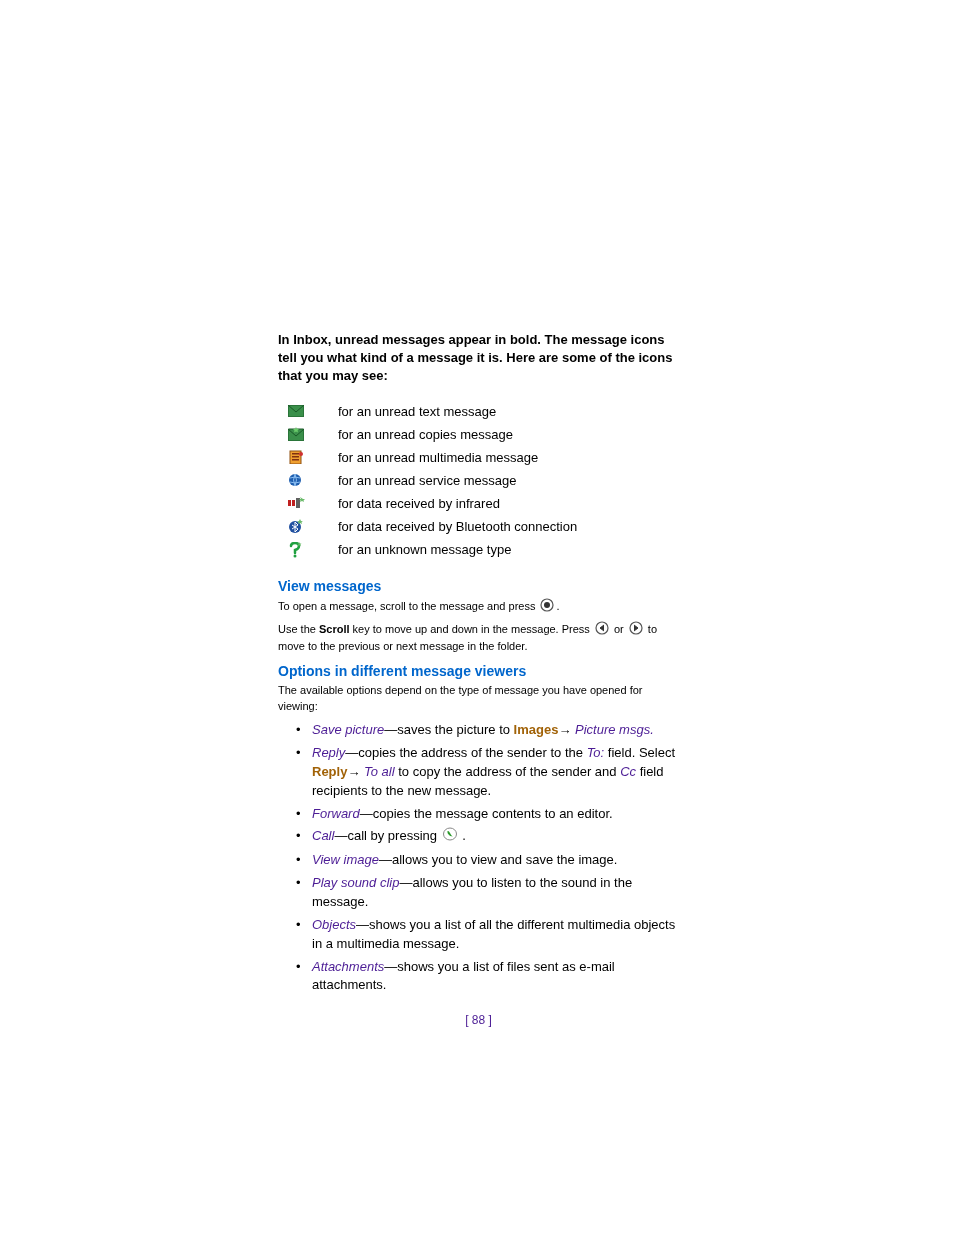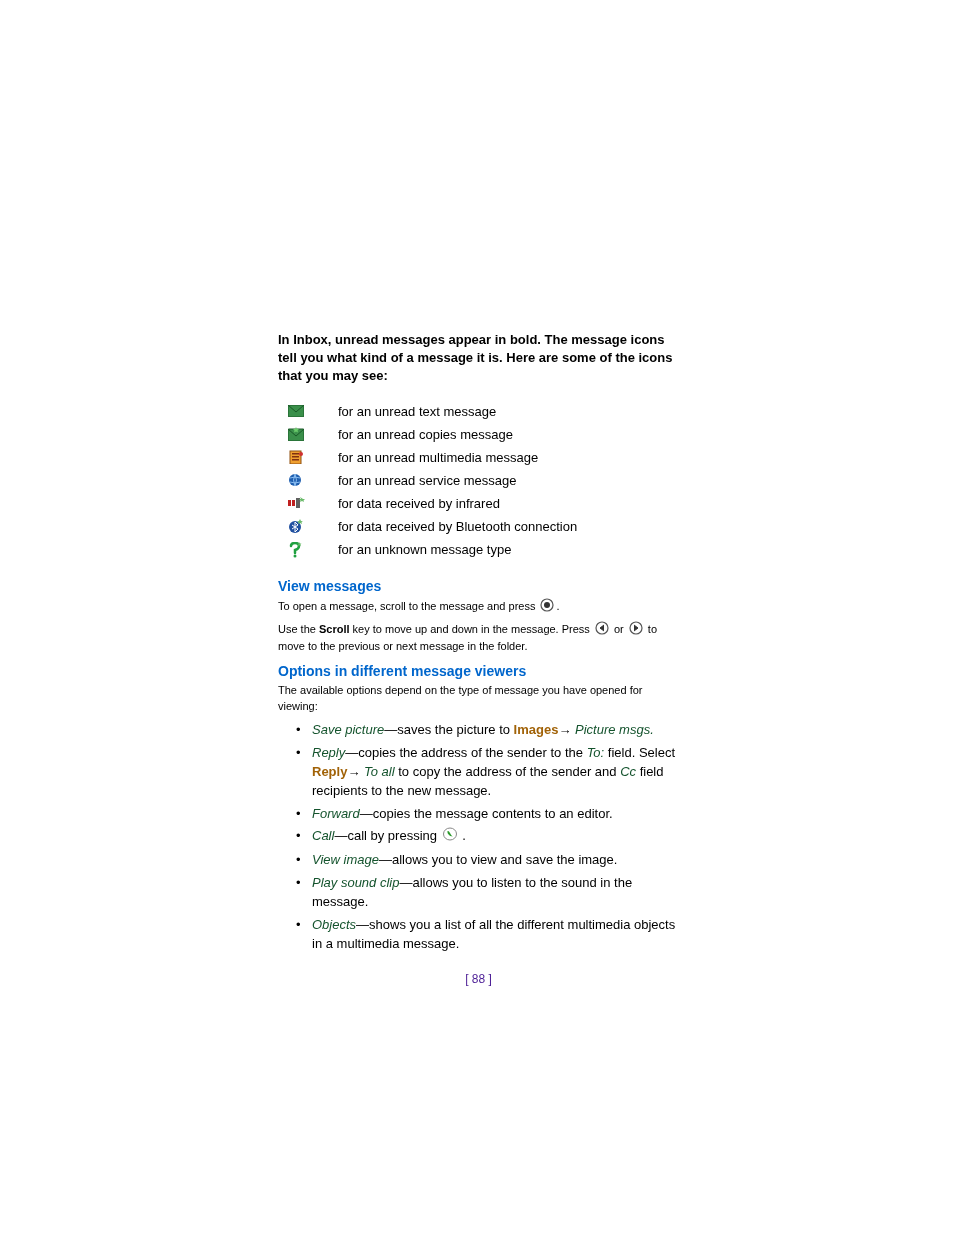--- a/index.html
+++ b/index.html
@@ -48,7 +48,7 @@
   }
   .bold { font-weight: bold; }
   .blue-bold { color: #a16207; font-weight: bold; }
-  .blue-ital { color: #14532d; font-style: italic; }
+  .blue-ital { color: #4c1d95; font-style: italic; }
   ul.opts {
     list-style: none;
     padding: 0;

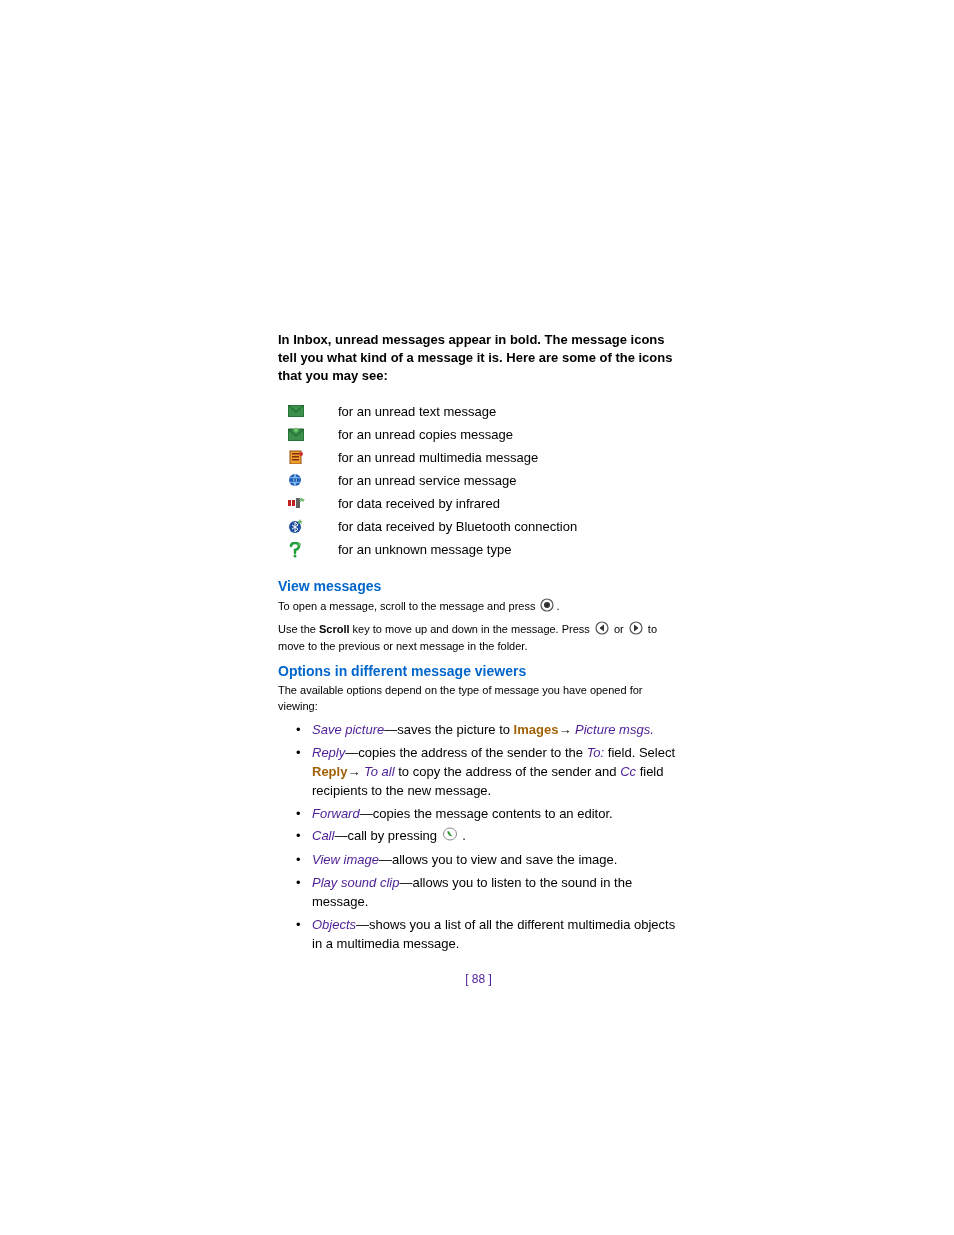--- a/index.html
+++ b/index.html
@@ -212,6 +212,9 @@
     <li>
       <span class="blue-ital">Objects</span><span>—shows you a list of all the different multimedia objects in a multimedia message.</span>
     </li>
+    <li>
+      <span class="blue-ital">Attachments</span><span>—shows you a list of files sent as e-mail attachments.</span>
+    </li>
   </ul>
 
   <div class="pagenum">[ 88 ]</div>

